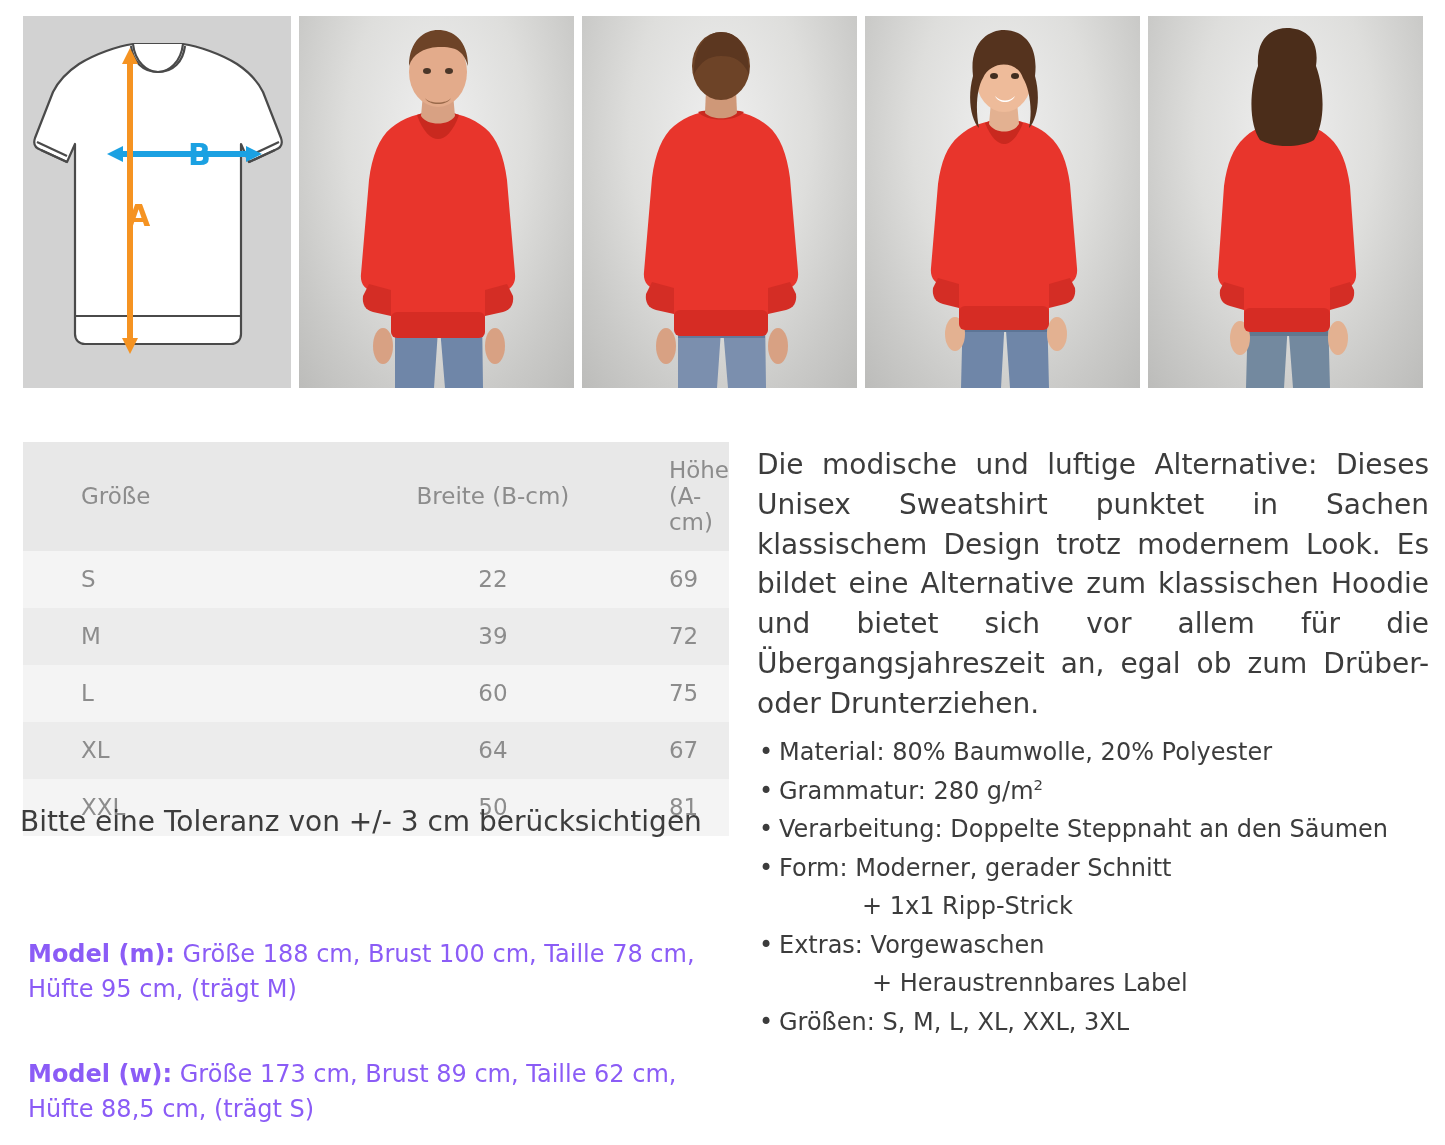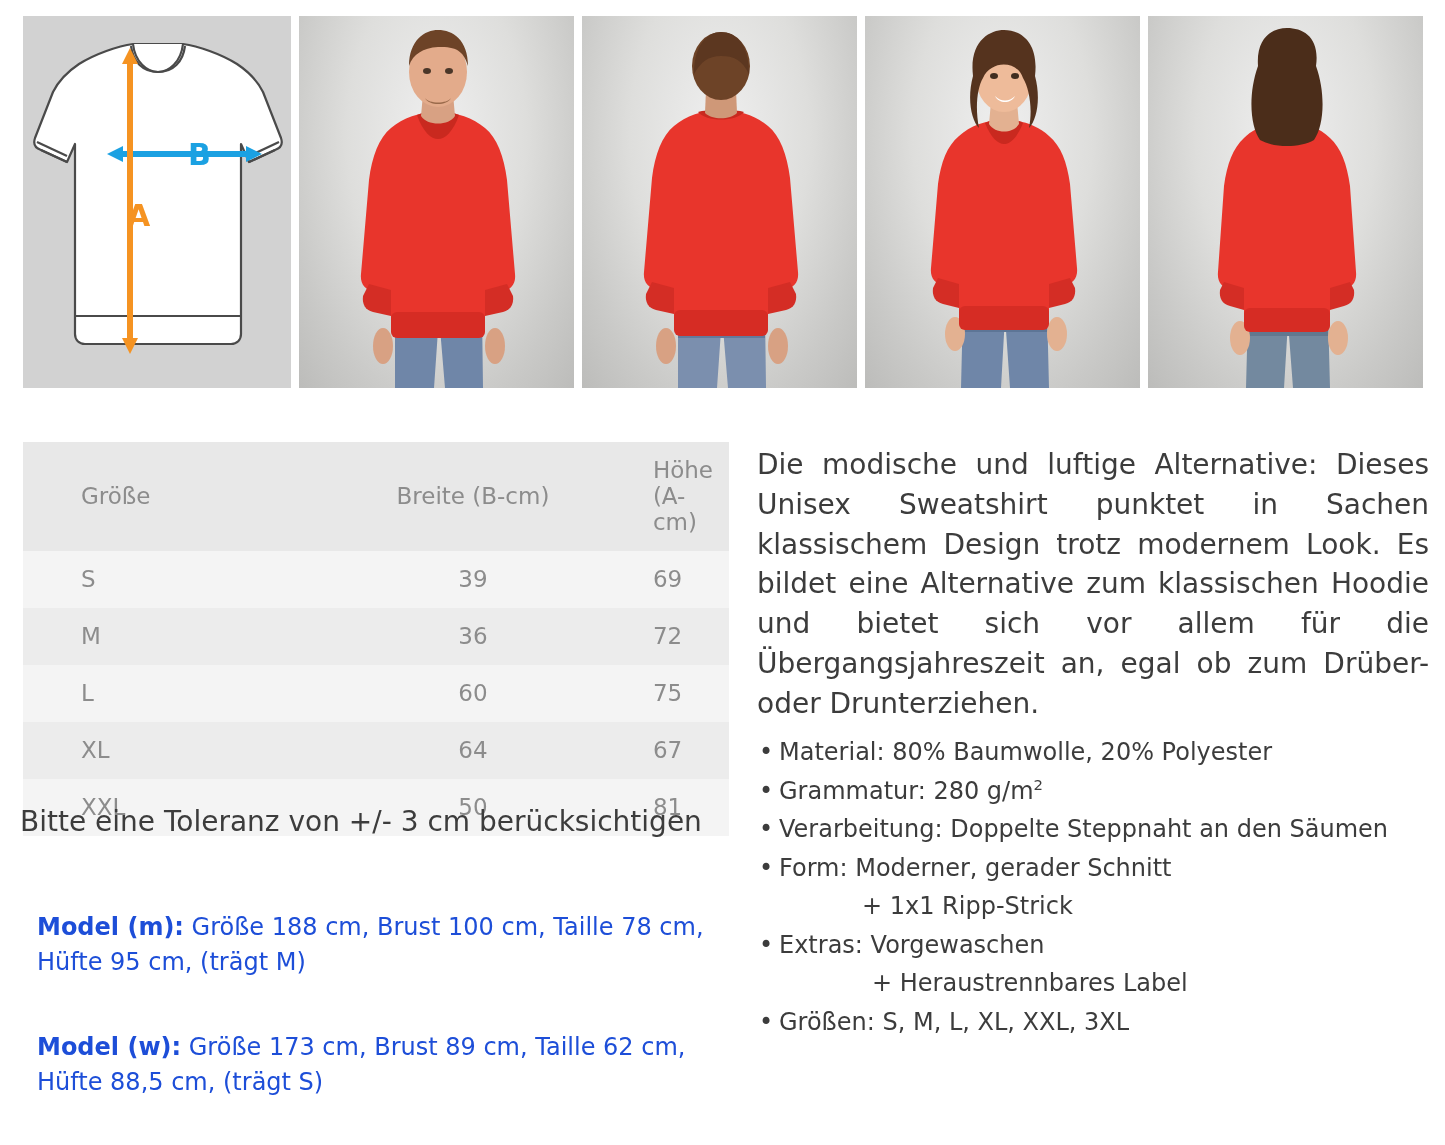--- a/index.html
+++ b/index.html
@@ -66,7 +66,7 @@
   .size-table th, .size-table td {
     text-align: left;
     font-weight: normal;
-    padding: 15px 16px 16px 58px;
+    padding: 15px 0 16px 58px;
   }
   .size-table th:first-child, .size-table td:first-child { width: 250px; }
   .size-table th:nth-child(2), .size-table td:nth-child(2) { width: 250px; text-align: center; }

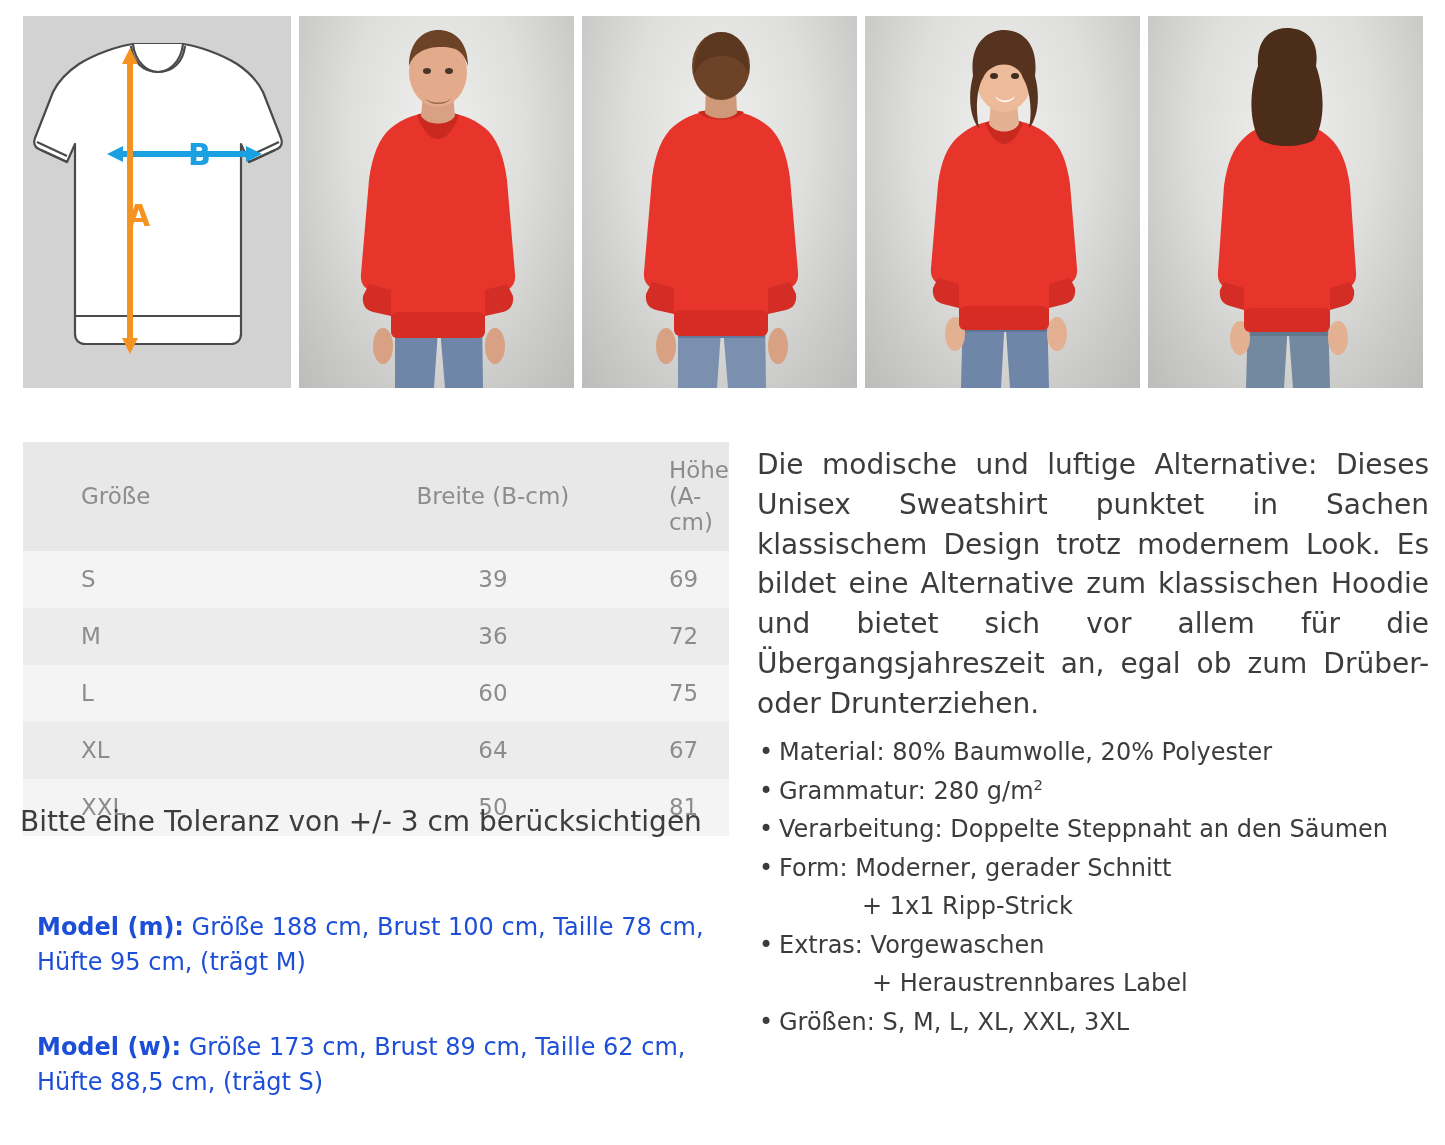--- a/index.html
+++ b/index.html
@@ -265,7 +265,7 @@
     <tbody>
       <tr>
         <td>S</td>
-        <td>39</td>
+        <td>22</td>
         <td>69</td>
       </tr>
       <tr>

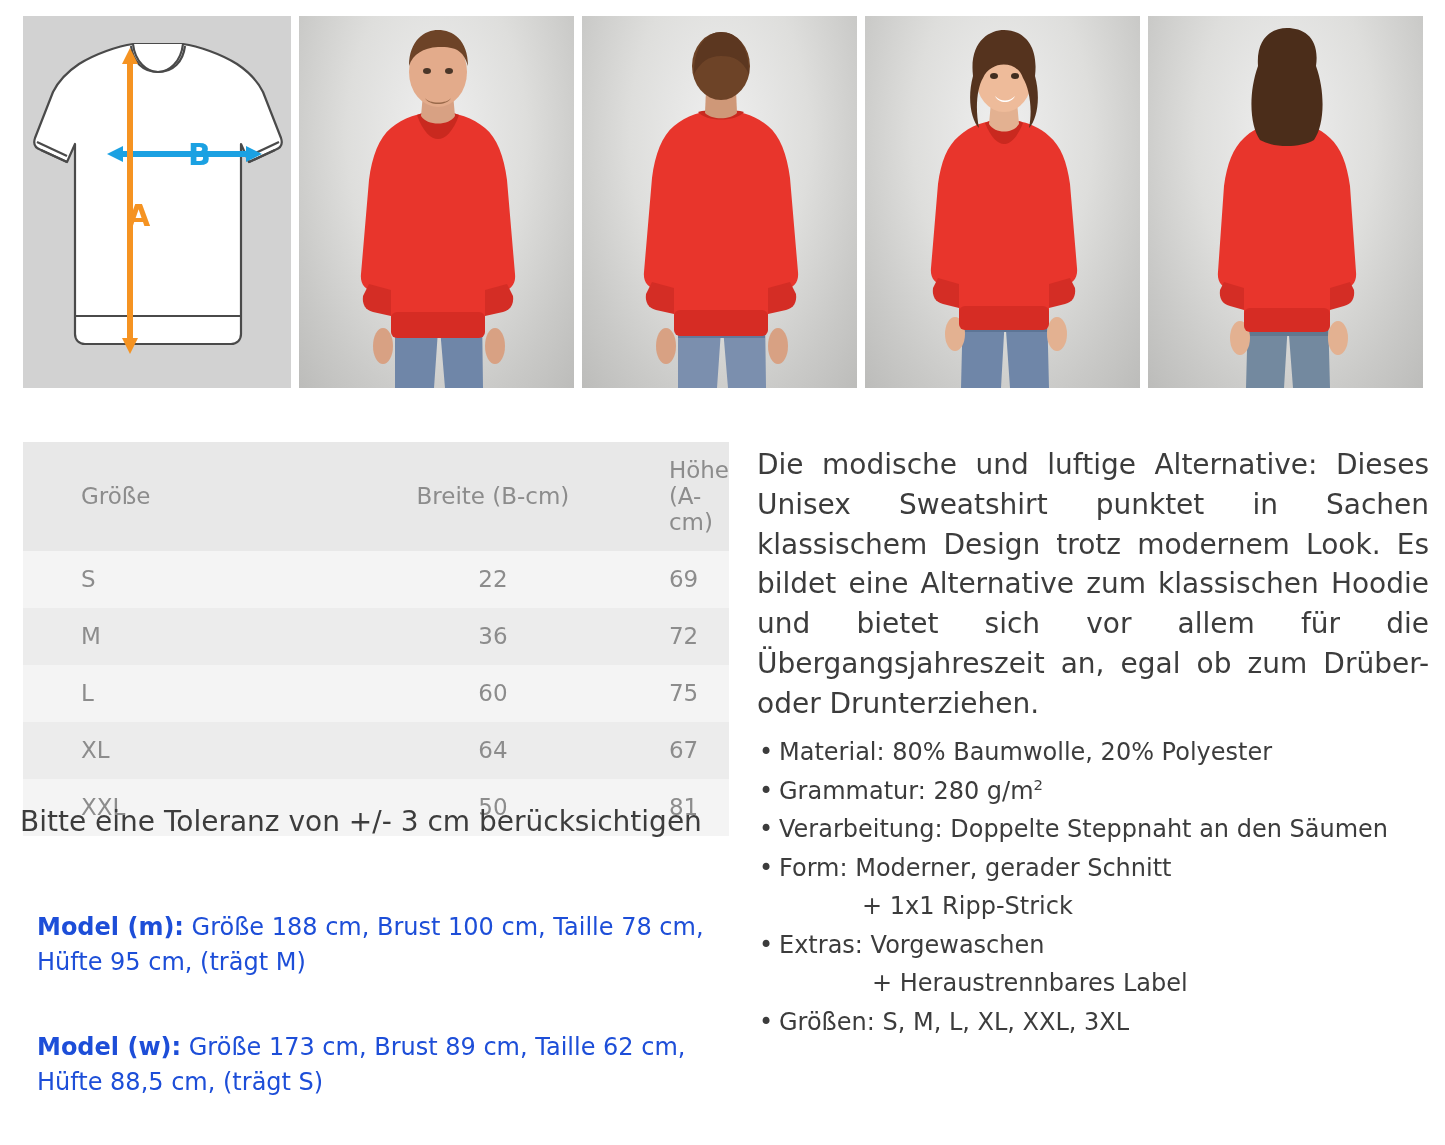--- a/index.html
+++ b/index.html
@@ -270,7 +270,7 @@
       </tr>
       <tr>
         <td>M</td>
-        <td>36</td>
+        <td>39</td>
         <td>72</td>
       </tr>
       <tr>

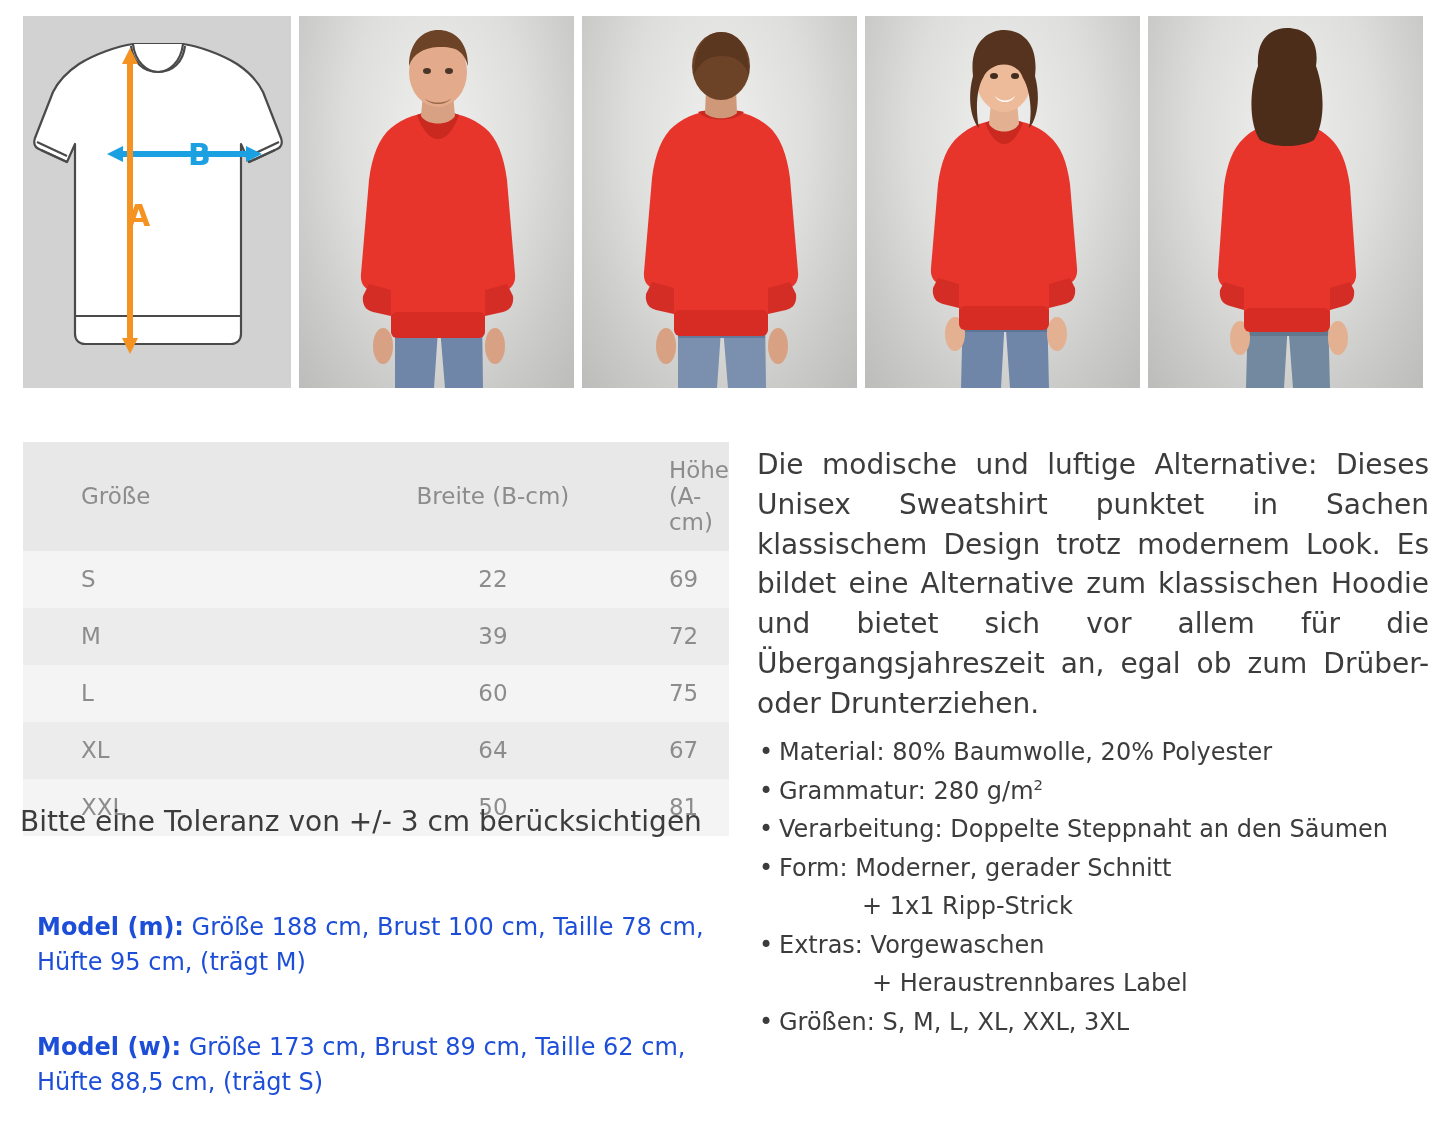--- a/index.html
+++ b/index.html
@@ -84,11 +84,12 @@
 
   .model-line {
     position: absolute;
-    left: 37px;
+    left: 28px;
     font-size: 24px;
-    color: #1d4ed8;
+    color: #8b5cf6;
     line-height: 1.45;
     width: 700px;
+    margin-top: 27px;
   }
   .model-line.m { top: 490px; }
   .model-line.w { top: 610px; }

